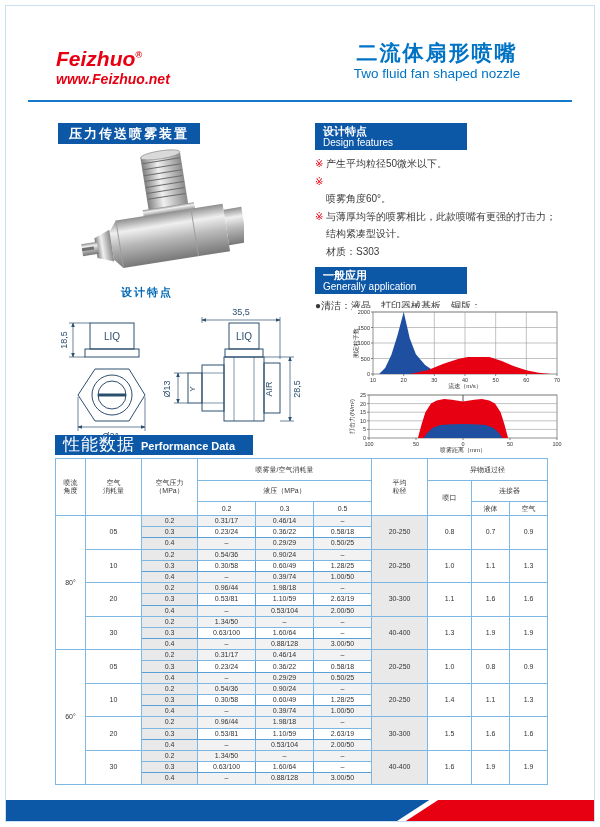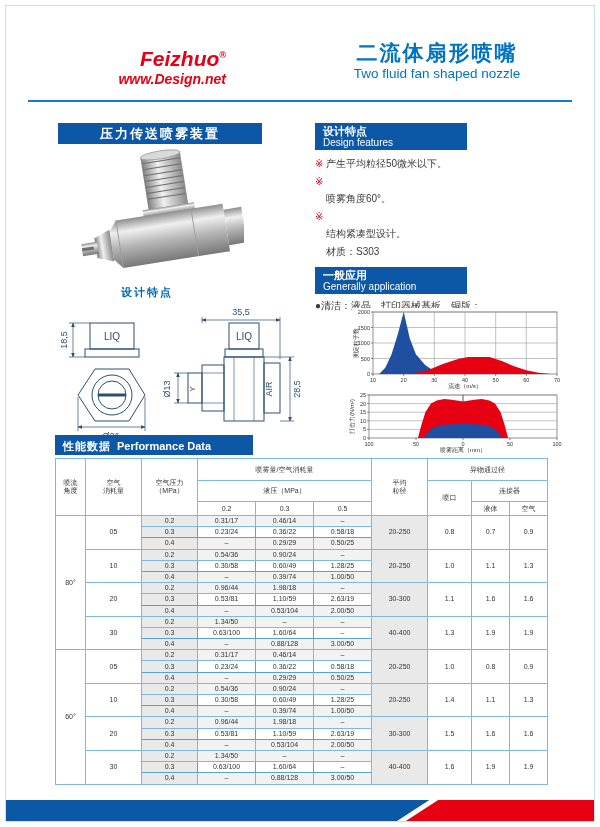--- a/index.html
+++ b/index.html
@@ -8,7 +8,7 @@
   .frame{position:absolute;inset:5px;border:1px solid #c9e0f2;pointer-events:none;}
 
   
-  .logo-block{position:absolute;top:44px;left:56px;width:170px;text-align:right;
+  .logo-block{position:absolute;top:44px;left:56px;width:170px;text-align:left;
               color:#e60012;font-style:italic;font-weight:bold;}
   .logo-name{font-size:21px;line-height:22px;}
   .logo-name sup{font-size:9px;}

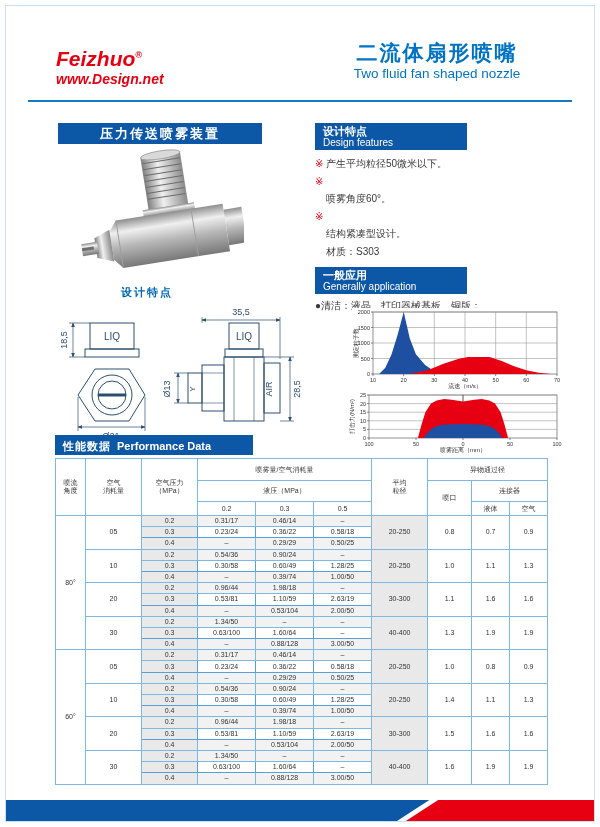--- a/index.html
+++ b/index.html
@@ -76,7 +76,7 @@
 
 <div class="logo-block">
   <div class="logo-name"><span>Feizhuo</span><sup>®</sup></div>
-  <div class="logo-site">www.Design.net</div>
+  <div class="logo-site">www.Feizhuo.net</div>
 </div>
 <div class="title-block">
   <div class="title-zh">二流体扇形喷嘴</div>

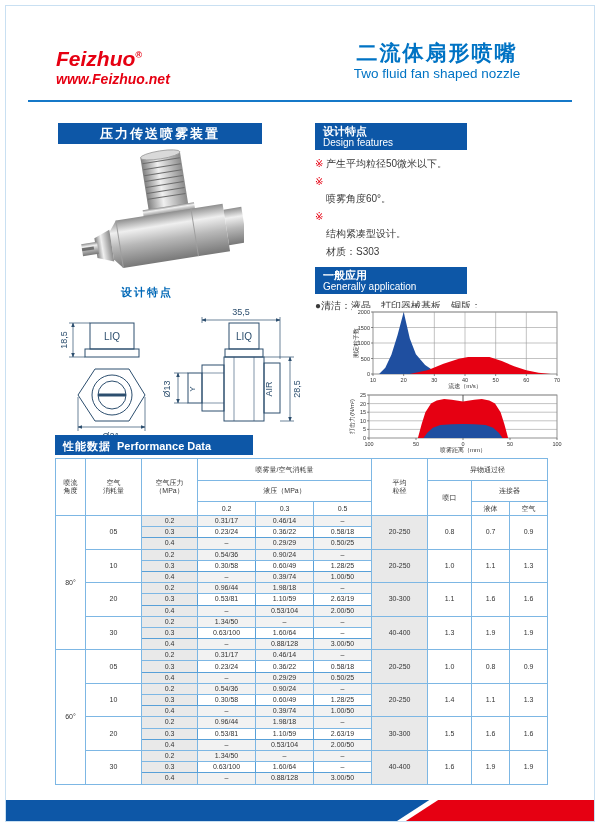--- a/index.html
+++ b/index.html
@@ -20,7 +20,7 @@
 
   
   .banner{background:#0d57a7;color:#fff;box-sizing:border-box;}
-  .banner-left{position:absolute;left:58px;top:123px;width:204px;height:21px;
+  .banner-left{position:absolute;left:58px;top:123px;width:142px;height:21px;
                font-size:13px;font-weight:bold;text-align:center;line-height:21px;letter-spacing:2px;}
   .banner-r{position:absolute;left:315px;width:152px;height:27px;padding:2px 8px;}
   .banner-r .zh{font-size:11px;font-weight:bold;line-height:12px;}

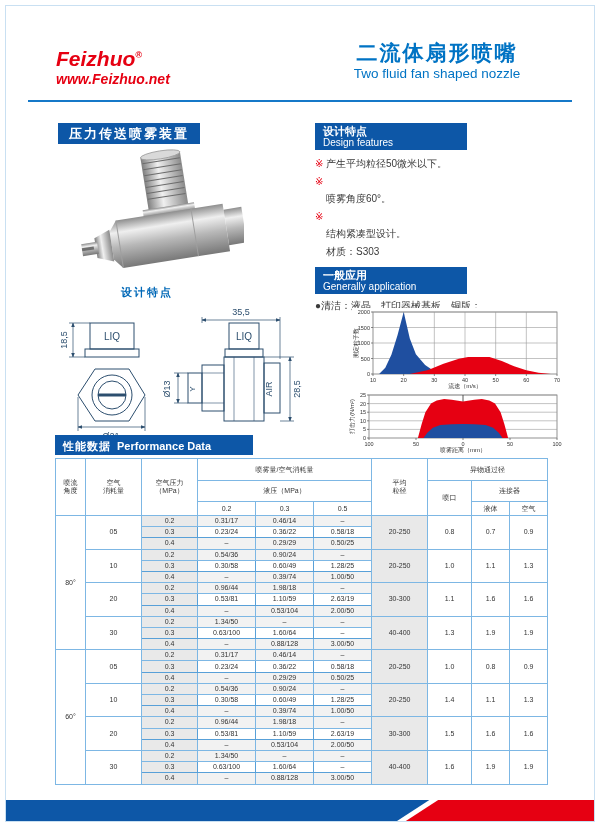--- a/index.html
+++ b/index.html
@@ -199,6 +199,7 @@
     </div>
   <div class="design-line">
       <span class="mk">※</span>
+      <span>与薄厚均等的喷雾相比，此款喷嘴有更强的打击力；</span>
     </div>
   <div class="design-line nomk">
       <span>结构紧凑型设计。</span>

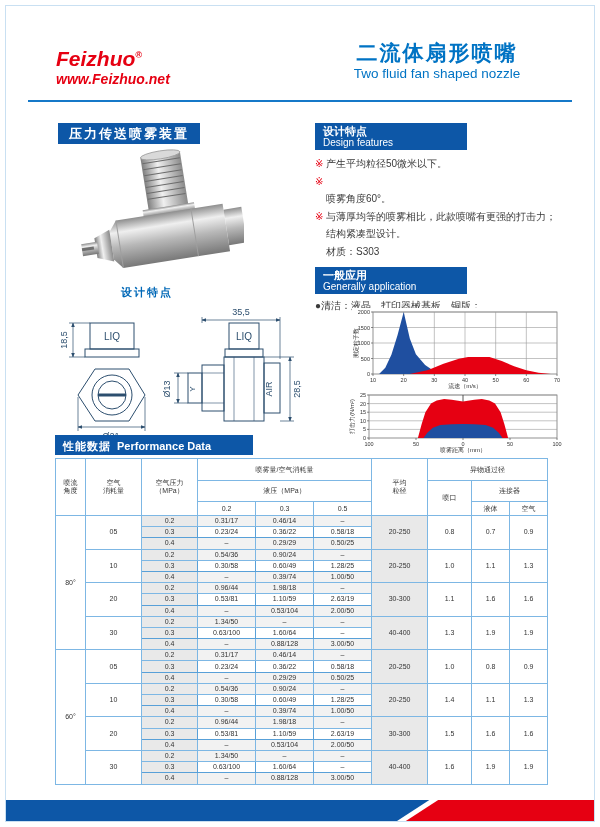--- a/index.html
+++ b/index.html
@@ -44,7 +44,7 @@
   #chart2{left:348px;top:391px;width:216px;height:62px;}
 
   .banner-perf{position:absolute;left:55px;top:435px;width:198px;height:20px;line-height:20px;padding-left:8px;}
-  .banner-perf .zh{font-size:11px;font-weight:bold;letter-spacing:1px;}
+  .banner-perf .zh{font-size:17px;font-weight:normal;letter-spacing:1px;}
   .banner-perf .en{font-size:11px;font-weight:bold;margin-left:6px;}
 
   

